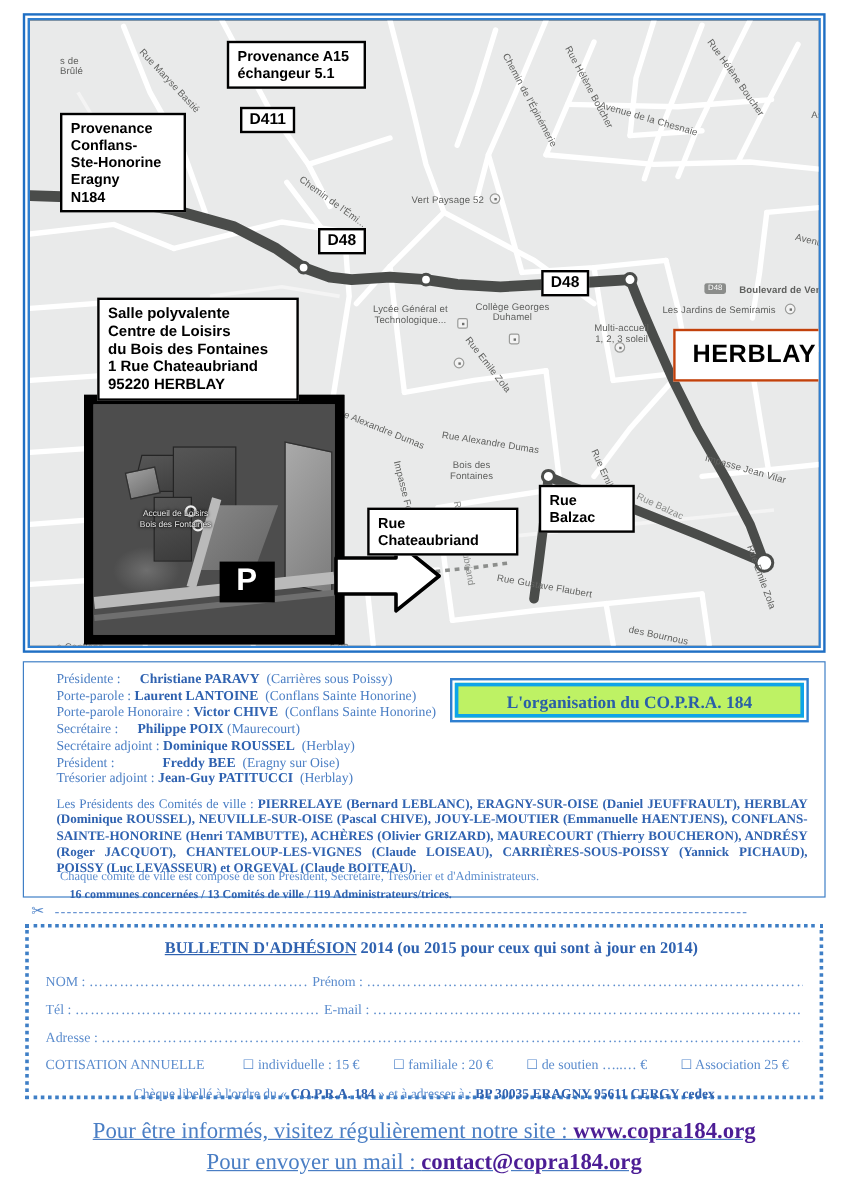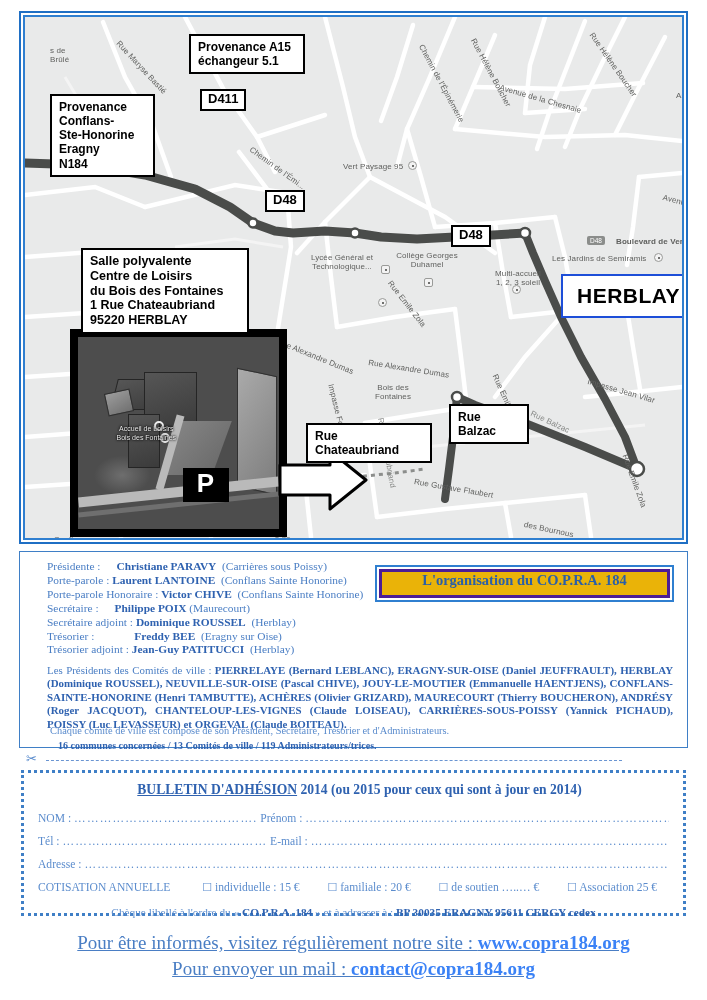--- a/index.html
+++ b/index.html
@@ -407,7 +407,7 @@
         <div class="mlbl" style="left:476px;top:66px;transform:rotate(16deg);transform-origin:left top;">Avenue de la Chesnaie</div>
         <div class="mlbl" style="left:651px;top:74px;">Asso</div>
         <div class="mlbl" style="left:639px;top:176px;transform:rotate(14deg);transform-origin:left top;">Avenue d</div>
-        <div class="mlbl" style="left:318px;top:145px;">Vert Paysage 95</div>
+        <div class="mlbl" style="left:318px;top:145px;">Vert Paysage 52</div>
         <div class="mpoi" style="left:383px;top:144px;"></div>
         <div class="mlbl c" style="left:281px;top:236px;width:72px;">Lycée Général et
 Technologique...</div>

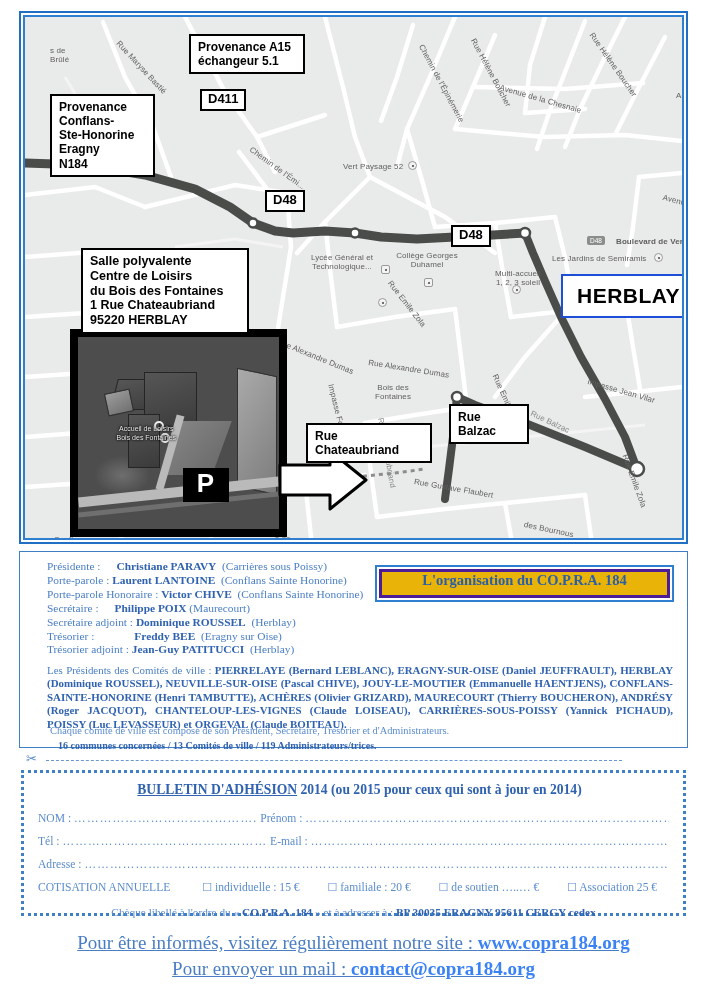--- a/index.html
+++ b/index.html
@@ -91,7 +91,7 @@
   .herblay-box {
     position: absolute;
     background: #fff;
-    border: 2px solid #1d4ed8;
+    border: 2px solid #c2410c;
     font-family: "Liberation Sans", sans-serif;
     font-weight: bold;
     font-size: 21px;

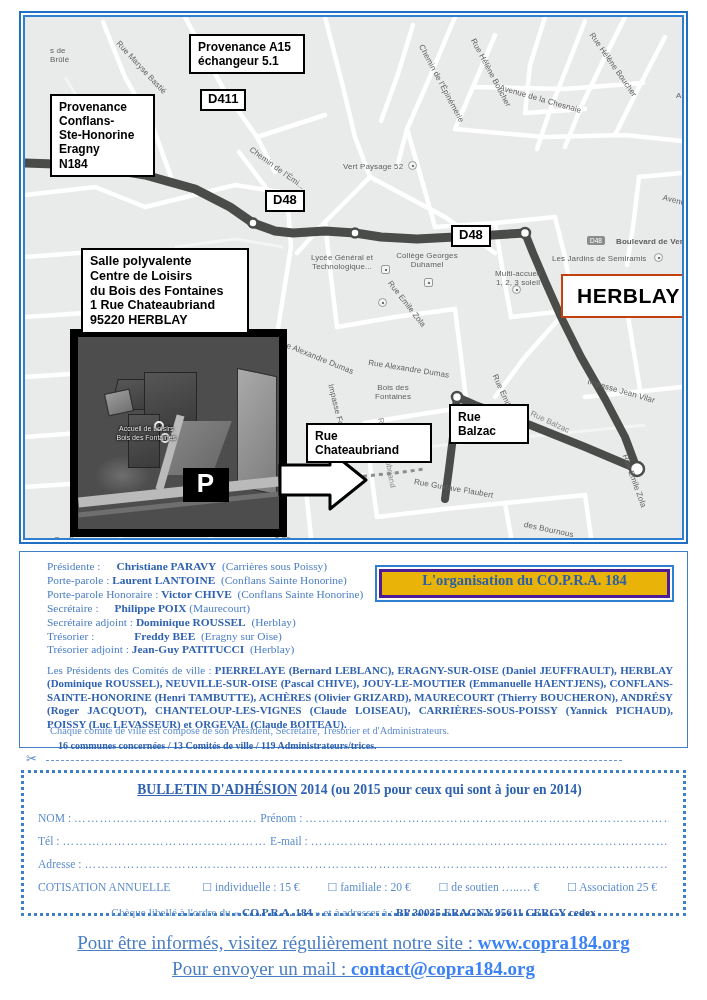--- a/index.html
+++ b/index.html
@@ -181,9 +181,9 @@
     position: absolute;
     left: 359px; top: 17px;
     width: 291px; height: 29px;
-    border: 3px solid #4c1d95;
-    background: #eab308;
-    display: flex; align-items: flex-start; justify-content: center;
+    border: 3px solid #0ea5e9;
+    background: #bef264;
+    display: flex; align-items: flex-end; justify-content: center;
     box-shadow: 0 0 0 2px #fff, 0 0 0 4px #2f7fd0;
   }
   .org-title-box span {

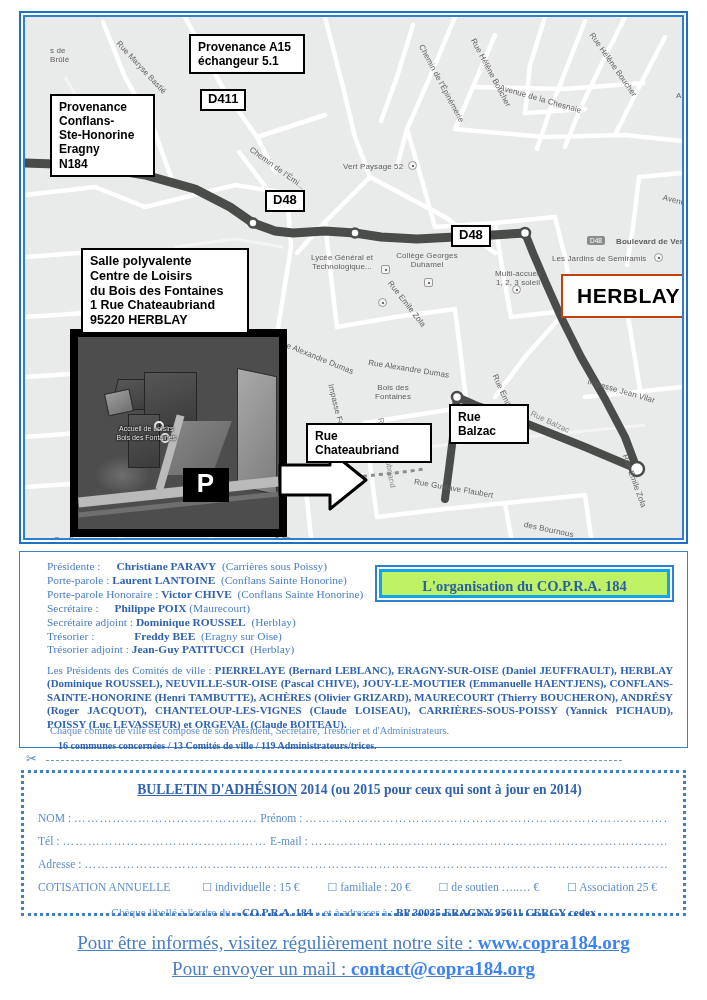--- a/index.html
+++ b/index.html
@@ -511,7 +511,7 @@
         <span>Secrétaire adjoint :</span>&nbsp;<b>Dominique ROUSSEL</b>&nbsp; <span>(Herblay)</span>
       </div>
       <div class="row">
-        <span>Trésorier :</span><span class="gap3"></span><b>Freddy BEE</b>&nbsp; <span>(Eragny sur Oise)</span>
+        <span>Président :</span><span class="gap3"></span><b>Freddy BEE</b>&nbsp; <span>(Eragny sur Oise)</span>
       </div>
       <div class="row">
         <span>Trésorier adjoint :</span>&nbsp;<b>Jean-Guy  PATITUCCI</b>&nbsp; <span>(Herblay)</span>

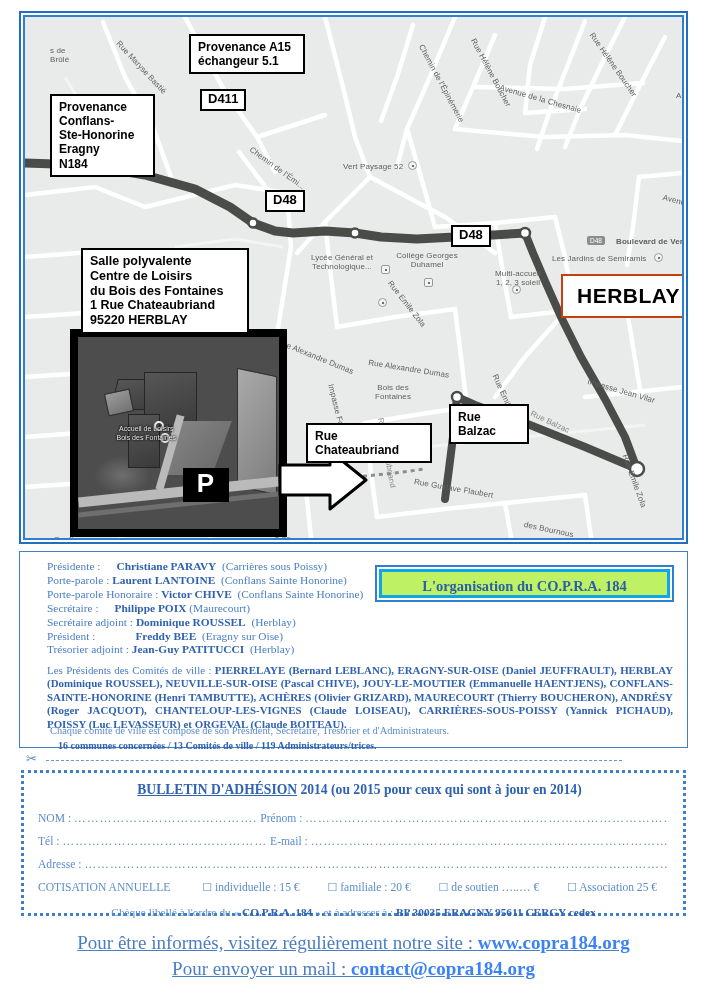--- a/index.html
+++ b/index.html
@@ -298,7 +298,7 @@
     font-size: 19px;
     text-decoration: underline;
   }
-  .footer b { color: #3b82f6; }
+  .footer b { color: #4c1d95; }
 </style>
 </head>
 <body>

